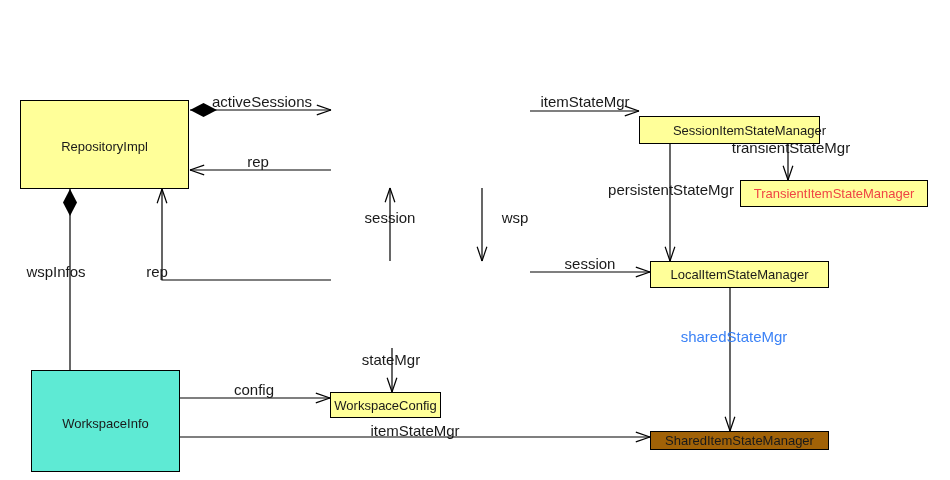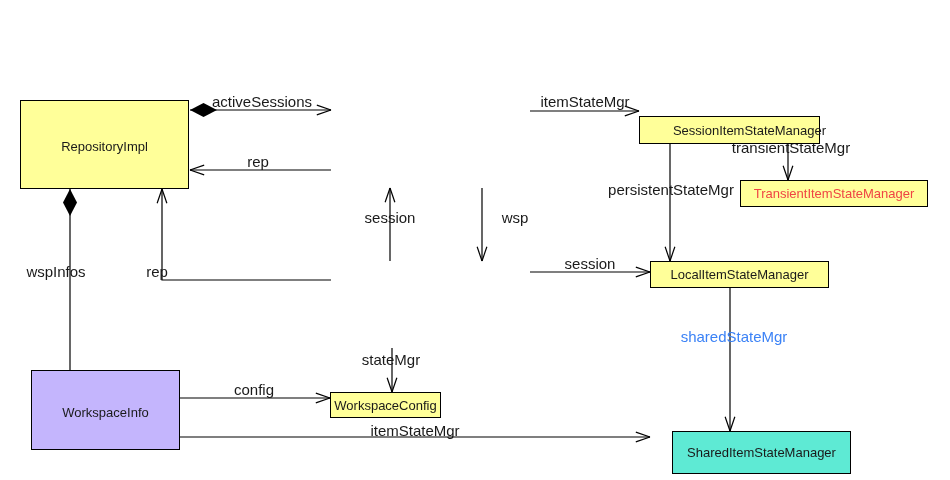--- a/index.html
+++ b/index.html
@@ -135,7 +135,7 @@
     <div class="node" style="left: 650px; top: 261px; width: 179px; height: 27px; background: rgb(255, 255, 153); border-color: rgb(0, 0, 0); color: rgb(26, 26, 26);">
       <span>LocalItemStateManager</span>
     </div>
-    <div class="node tall" style="left: 31px; top: 370px; width: 149px; height: 80px; background: #c4b5fd; border-color: rgb(0, 0, 0); color: rgb(26, 26, 26);">
+    <div class="node tall" style="left: 31px; top: 370px; width: 149px; height: 102px; background: #5eead4; border-color: rgb(0, 0, 0); color: rgb(26, 26, 26);">
       <span>WorkspaceInfo</span>
     </div>
     <div class="node" style="left: 330px; top: 392px; width: 111px; height: 26px; background: rgb(255, 255, 153); border-color: rgb(0, 0, 0); color: rgb(26, 26, 26);">

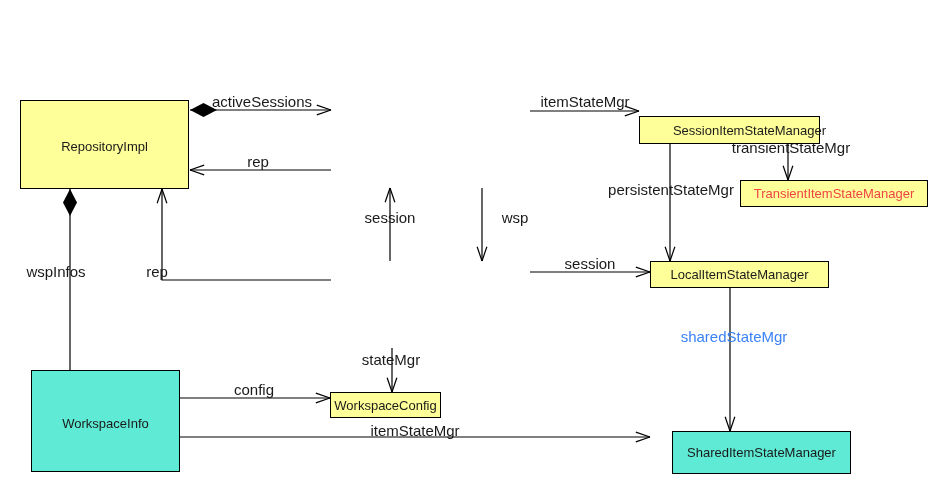--- a/index.html
+++ b/index.html
@@ -141,7 +141,7 @@
     <div class="node" style="left: 330px; top: 392px; width: 111px; height: 26px; background: rgb(255, 255, 153); border-color: rgb(0, 0, 0); color: rgb(26, 26, 26);">
       <span>WorkspaceConfig</span>
     </div>
-    <div class="node" style="left: 650px; top: 431px; width: 179px; height: 43px; background: #5eead4; border-color: rgb(0, 0, 0); color: rgb(26, 26, 26); margin-left: 22px;">
+    <div class="node" style="left: 650px; top: 431px; width: 179px; height: 19px; background: #a16207; border-color: rgb(0, 0, 0); color: rgb(26, 26, 26);">
       <span>SharedItemStateManager</span>
     </div>
   </div>

